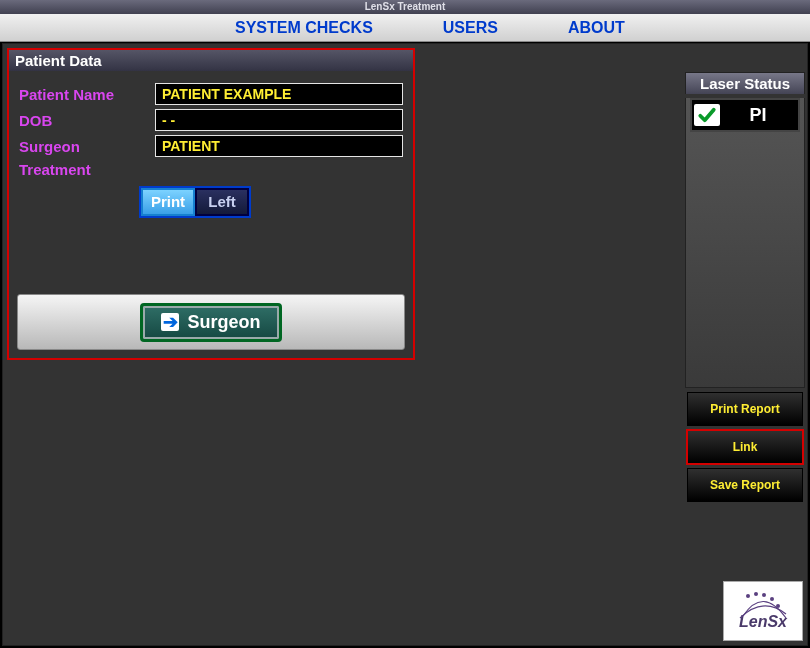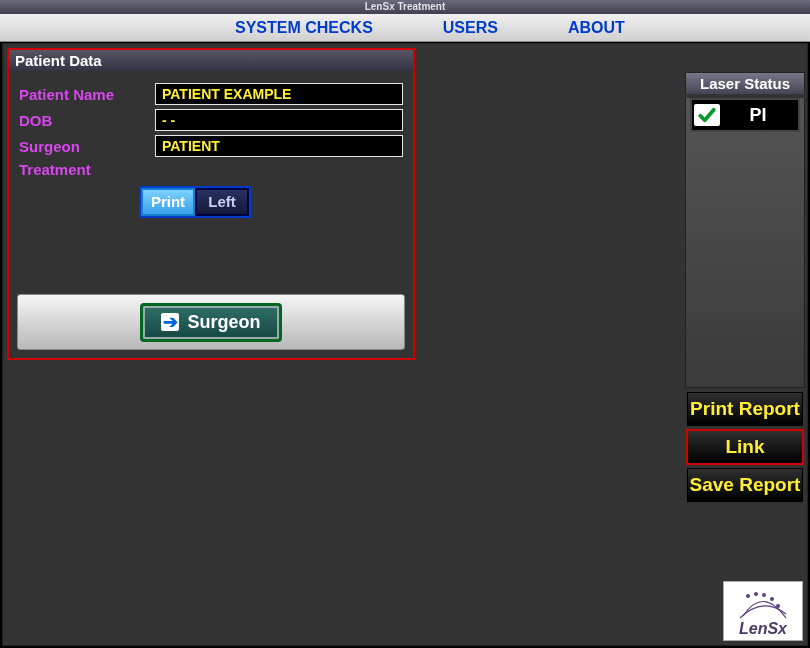--- a/index.html
+++ b/index.html
@@ -77,7 +77,7 @@
   .side-btn {
     margin:4px 2px 0 2px; height:34px; border:1px solid #000;
     background: linear-gradient(#303030,#000);
-    color:#ffee33; font-weight:bold; font-size:19px;
+    color:#ffee33; font-weight:bold; font-size:12px;
     display:flex; align-items:center; justify-content:center; cursor:pointer;
   }
   .side-btn.highlight { outline:2px solid #d40000; outline-offset:-1px; }

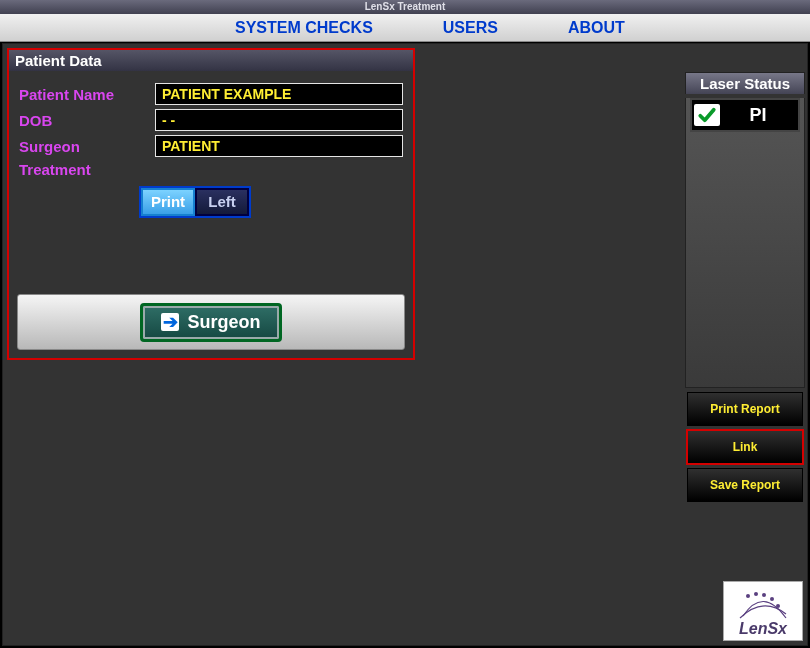--- a/index.html
+++ b/index.html
@@ -160,7 +160,7 @@
       <path d="M5 28 Q 25 -2 48 30" fill="none" stroke="#5a4080" stroke-width="1.2"></path>
       <path d="M2 30 Q 25 8 48 26" fill="none" stroke="#5a4080" stroke-width="1.2"></path>
     </svg>
-    <span style="padding-bottom:2px;">LenSx</span>
+    <span style="padding-bottom:9px;">LenSx</span>
   </div>
 
 </div>

